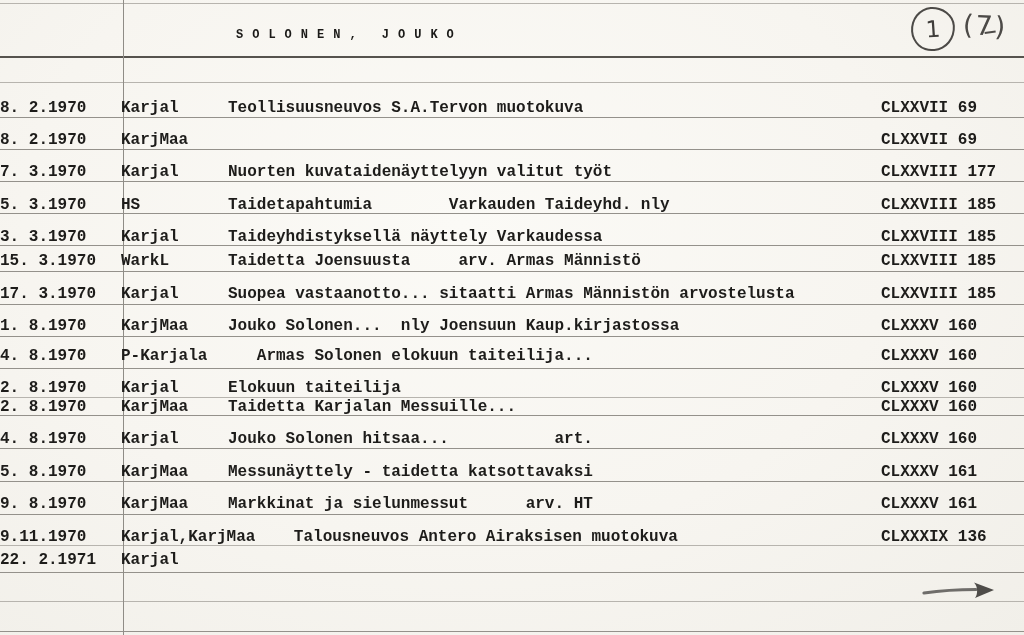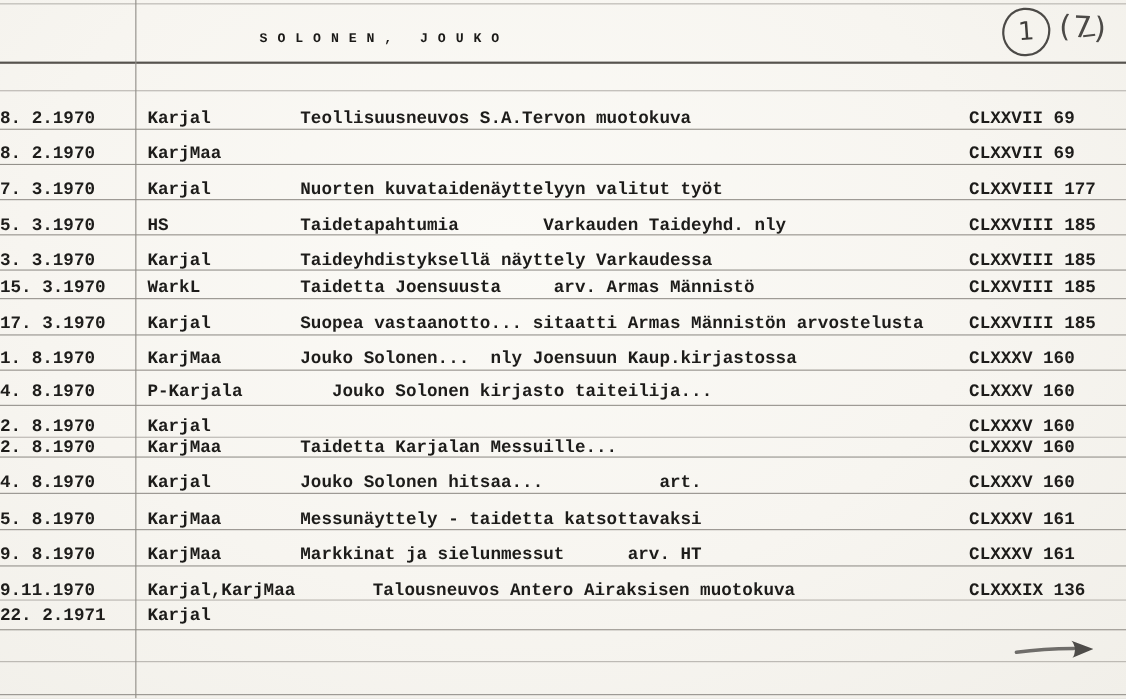--- a/index.html
+++ b/index.html
@@ -20,7 +20,7 @@
   .row{position:absolute;left:0;right:0;height:18px;display:flex;align-items:baseline;
        font-size:16px;font-weight:bold;line-height:18px;}
   .c-date{width:117px;padding-right:4px;text-align:left;white-space:pre;flex:0 0 auto;}
-  .c-src{margin-left:13px;min-width:107px;white-space:pre;flex:0 0 auto;}
+  .c-src{min-width:107px;white-space:pre;flex:0 0 auto;}
   .c-desc{white-space:pre;flex:0 1 auto;margin-left:32px;}
   .c-code{position:absolute;left:881px;top:0;white-space:pre;}
   .badge{

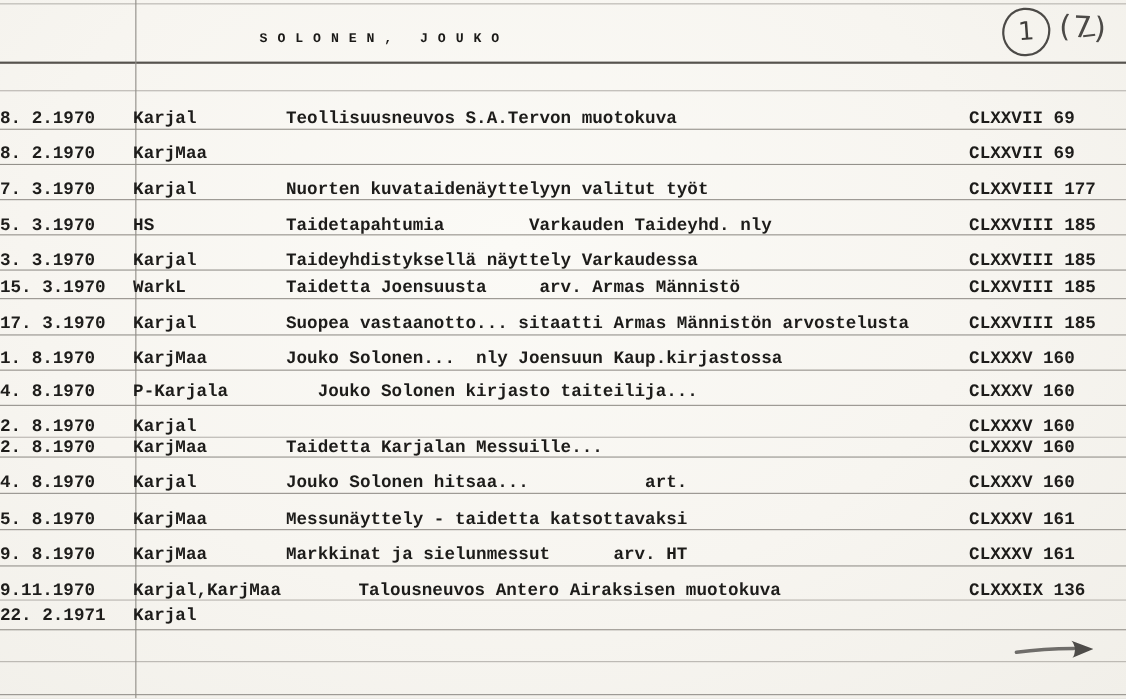--- a/index.html
+++ b/index.html
@@ -21,7 +21,7 @@
        font-size:16px;font-weight:bold;line-height:18px;}
   .c-date{width:117px;padding-right:4px;text-align:left;white-space:pre;flex:0 0 auto;}
   .c-src{min-width:107px;white-space:pre;flex:0 0 auto;}
-  .c-desc{white-space:pre;flex:0 1 auto;margin-left:32px;}
+  .c-desc{white-space:pre;flex:0 1 auto;}
   .c-code{position:absolute;left:881px;top:0;white-space:pre;}
   .badge{
     position:absolute;left:911px;top:7px;width:40px;height:40px;

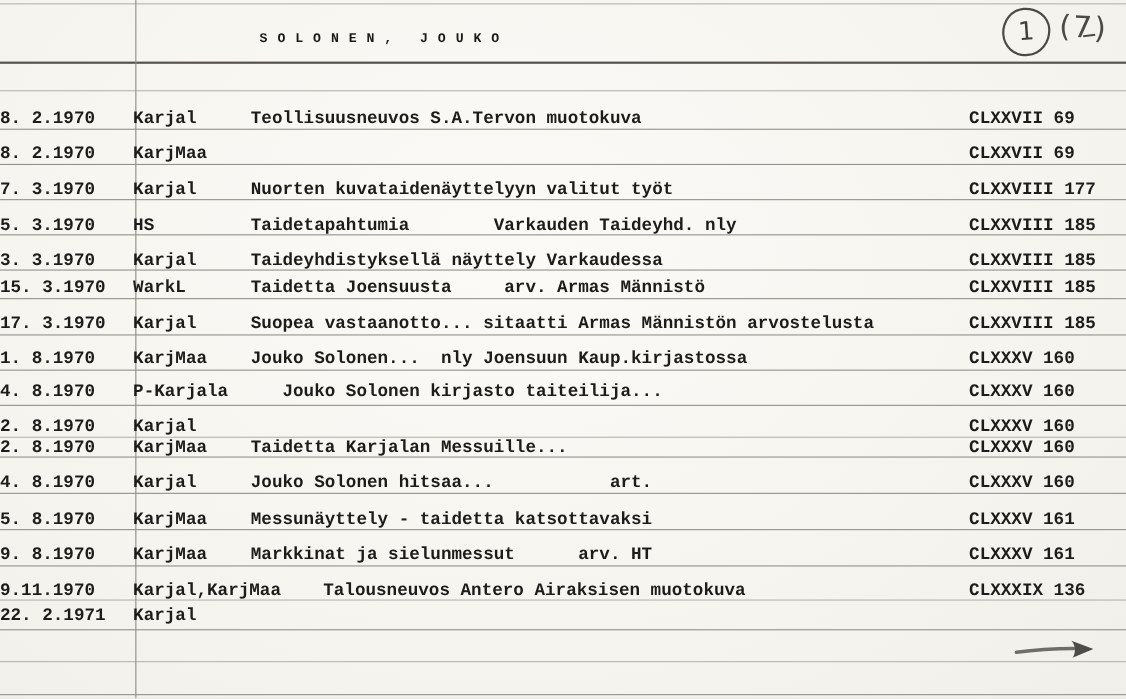--- a/index.html
+++ b/index.html
@@ -125,7 +125,7 @@
   <div class="row" style="top:347px">
     <span class="c-date">4. 8.1970</span>
     <span class="c-src">P-Karjala</span>
-    <span class="c-desc">   Jouko Solonen kirjasto taiteilija...</span>
+    <span class="c-desc">   Armas Solonen elokuun taiteilija...</span>
     <span class="c-code">CLXXXV 160</span>
   </div>
   <div class="row" style="top:379px">

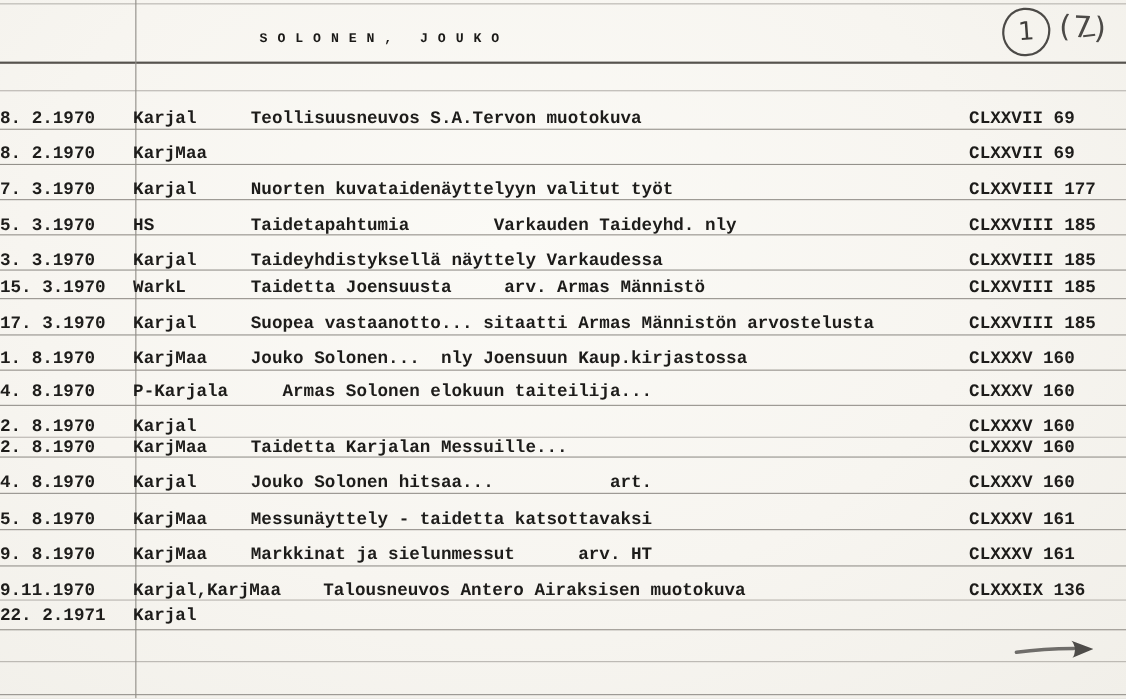--- a/index.html
+++ b/index.html
@@ -131,6 +131,7 @@
   <div class="row" style="top:379px">
     <span class="c-date">2. 8.1970</span>
     <span class="c-src">Karjal</span>
+    <span class="c-desc">Elokuun taiteilija</span>
     <span class="c-code">CLXXXV 160</span>
   </div>
   <div class="row" style="top:398px">

